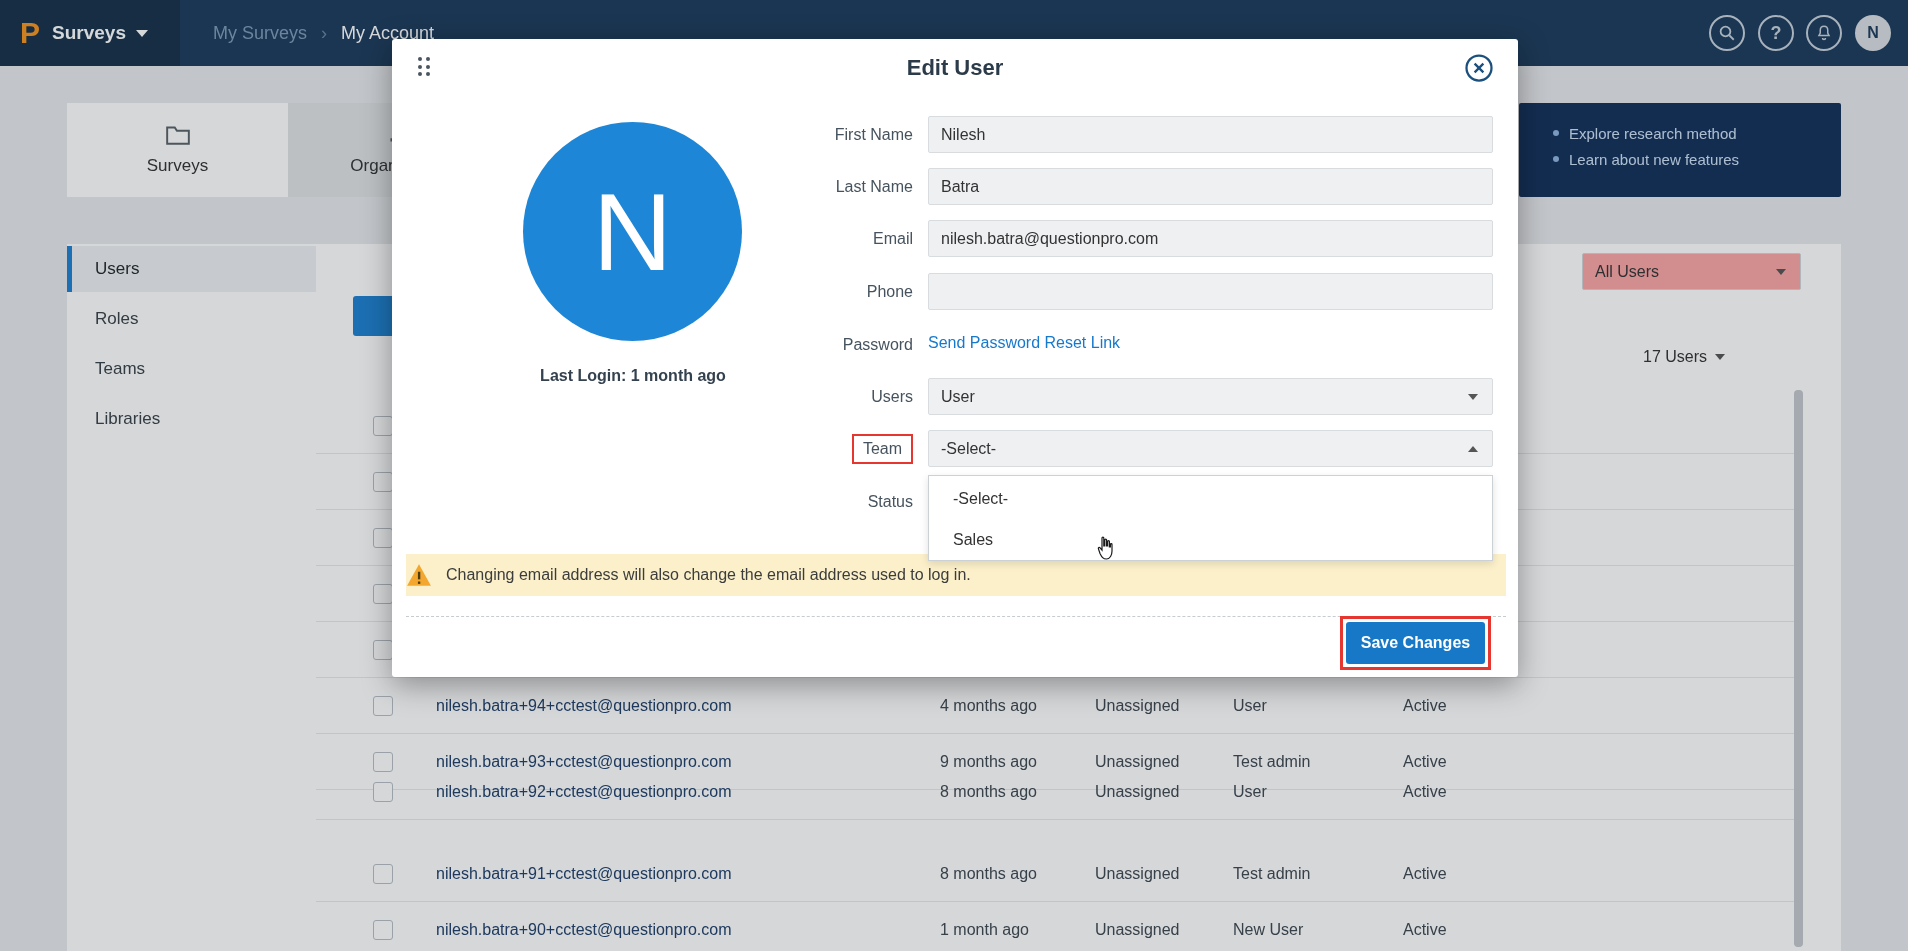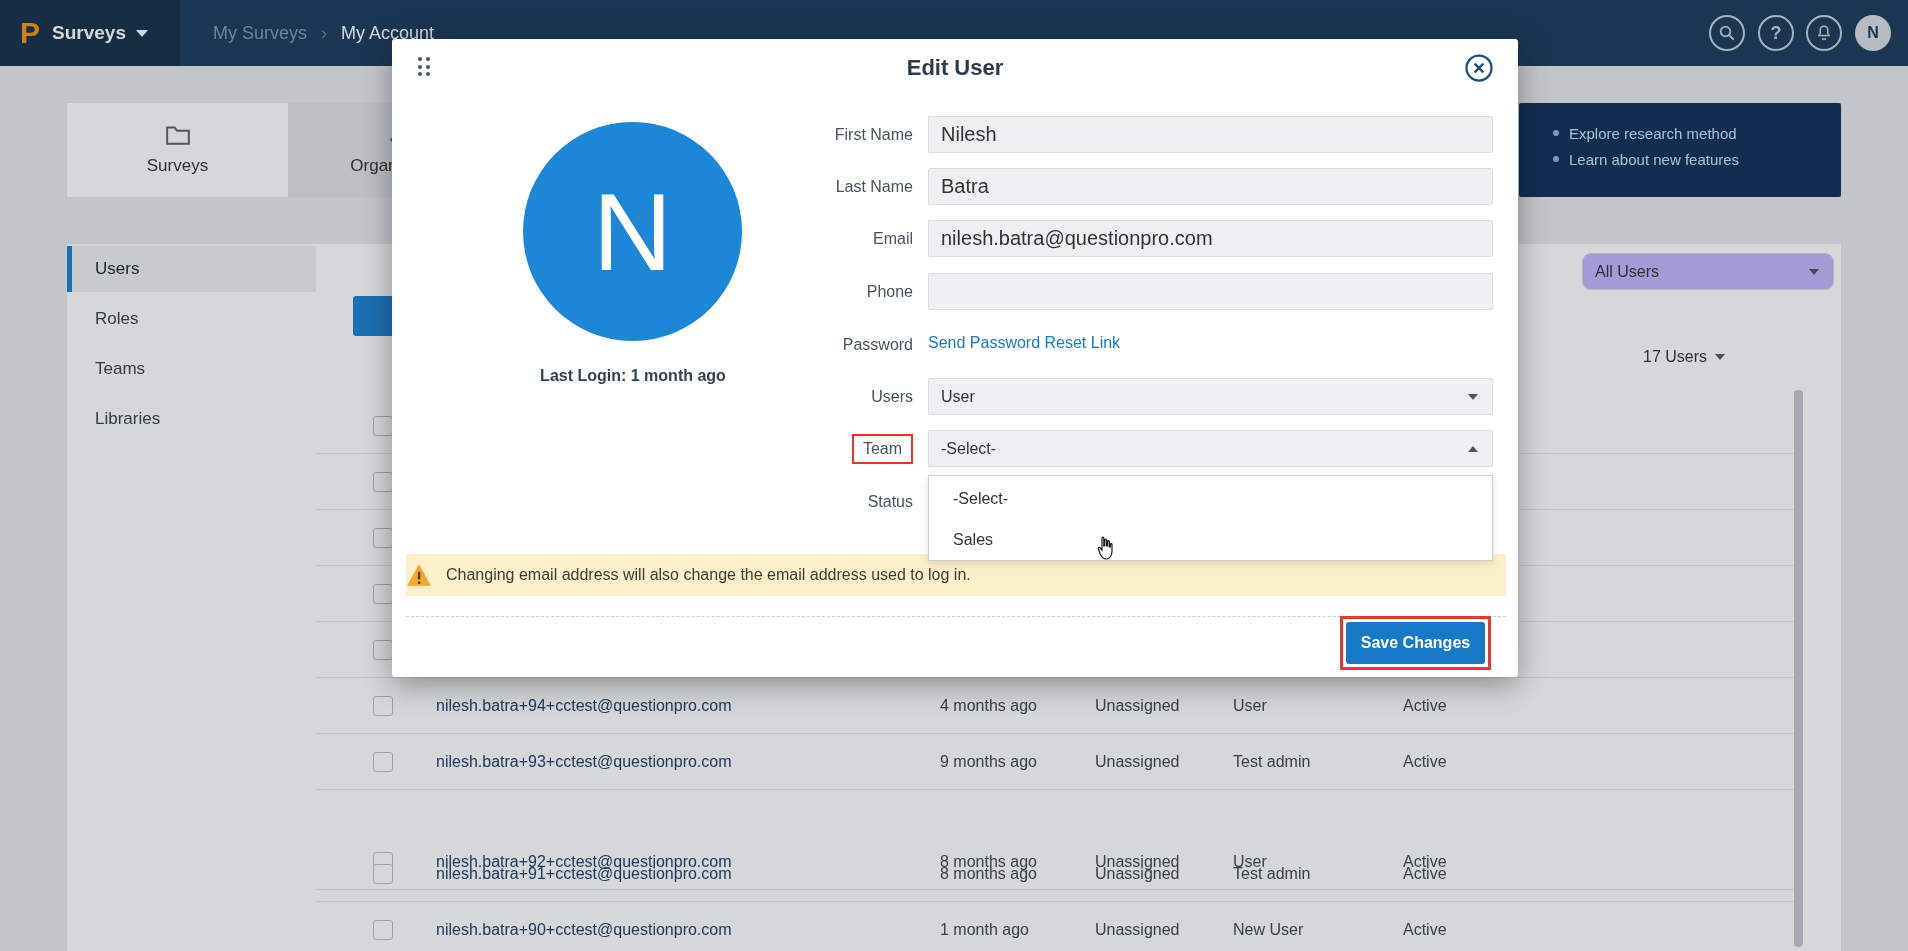--- a/index.html
+++ b/index.html
@@ -70,7 +70,7 @@
 
   .frow-label { position:absolute; left:300px; width:221px; height:37px; line-height:37px; text-align:right; font-size:16px; color:#46535e; }
   .fctl { position:absolute; left:536px; width:565px; height:37px; }
-  .tinput { width:565px; height:37px; background:#eef0f2; border:1px solid #d9dcdf; border-radius:2px; padding:0 12px; font-size:20px; color:#333; font-family:"Liberation Sans",sans-serif; }
+  .tinput { width:565px; height:37px; background:#eef0f2; border:1px solid #d9dcdf; border-radius:2px; padding:0 12px; font-size:16px; color:#333; font-family:"Liberation Sans",sans-serif; }
   .fsel { background:#eef0f2; border:1px solid #d9dcdf; border-radius:2px; line-height:35px; padding-left:12px; font-size:16px; color:#333; cursor:pointer; }
   .plink { position:absolute; left:536px; top:295px; font-size:16px; color:#1779cc; cursor:pointer; }
   .annot-box { display:inline-block; border:2px solid #e53730; padding:3px 9px; line-height:20px; }

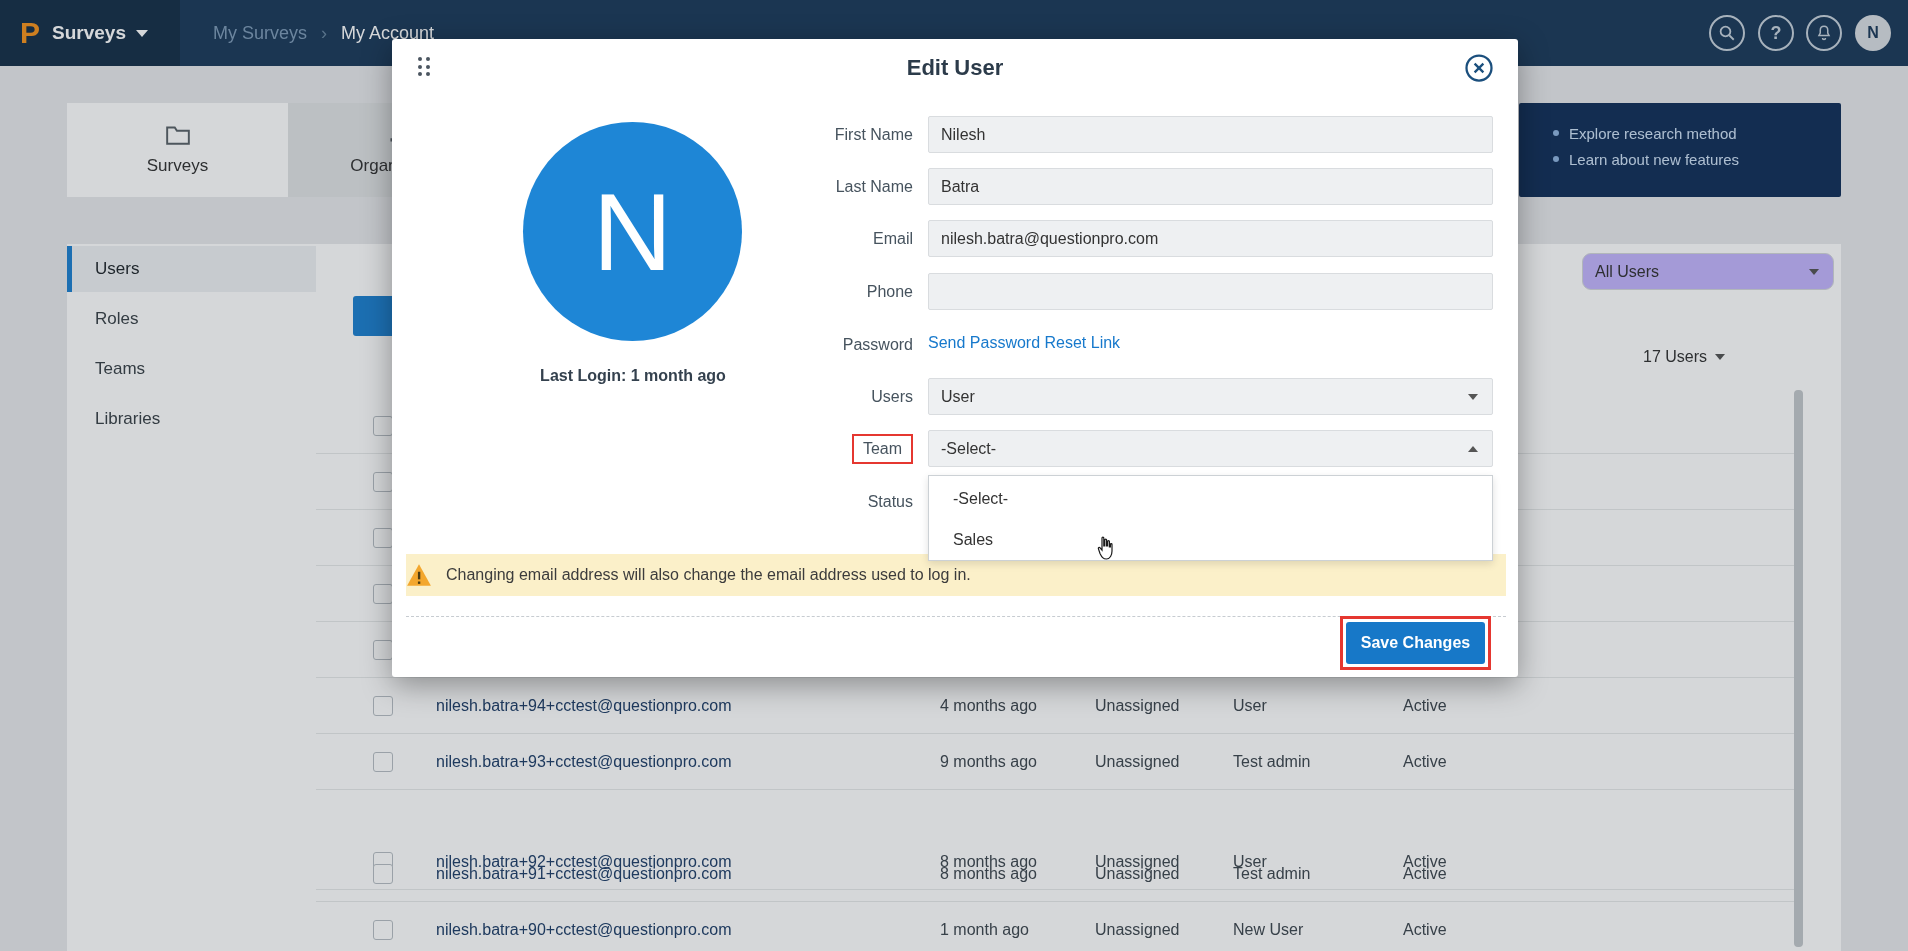--- a/index.html
+++ b/index.html
@@ -40,7 +40,7 @@
   .side-item.active { background:#eef1f3; border-left:5px solid #1e80d0; padding-left:23px; color:#22282d; }
 
   
-  .filter-sel { position:absolute; left:1582px; top:253px; width:252px; height:37px; background:#c4b5fd; border:1px solid #d3d7da; border-radius:9px; line-height:35px; padding-left:12px; font-size:16px; color:#333; cursor:pointer; }
+  .filter-sel { position:absolute; left:1582px; top:253px; width:219px; height:37px; background:#fca5a5; border:1px solid #d3d7da; border-radius:2px; line-height:35px; padding-left:12px; font-size:16px; color:#333; cursor:pointer; }
   .caret-dn { position:absolute; right:14px; top:15px; width:0; height:0; border-left:5px solid transparent; border-right:5px solid transparent; border-top:6px solid #555; }
   .caret-up { position:absolute; right:14px; top:15px; width:0; height:0; border-left:5px solid transparent; border-right:5px solid transparent; border-bottom:6px solid #555; }
   .count-dd { position:absolute; left:1643px; top:348px; font-size:16px; color:#333; cursor:pointer; padding-right:18px; }

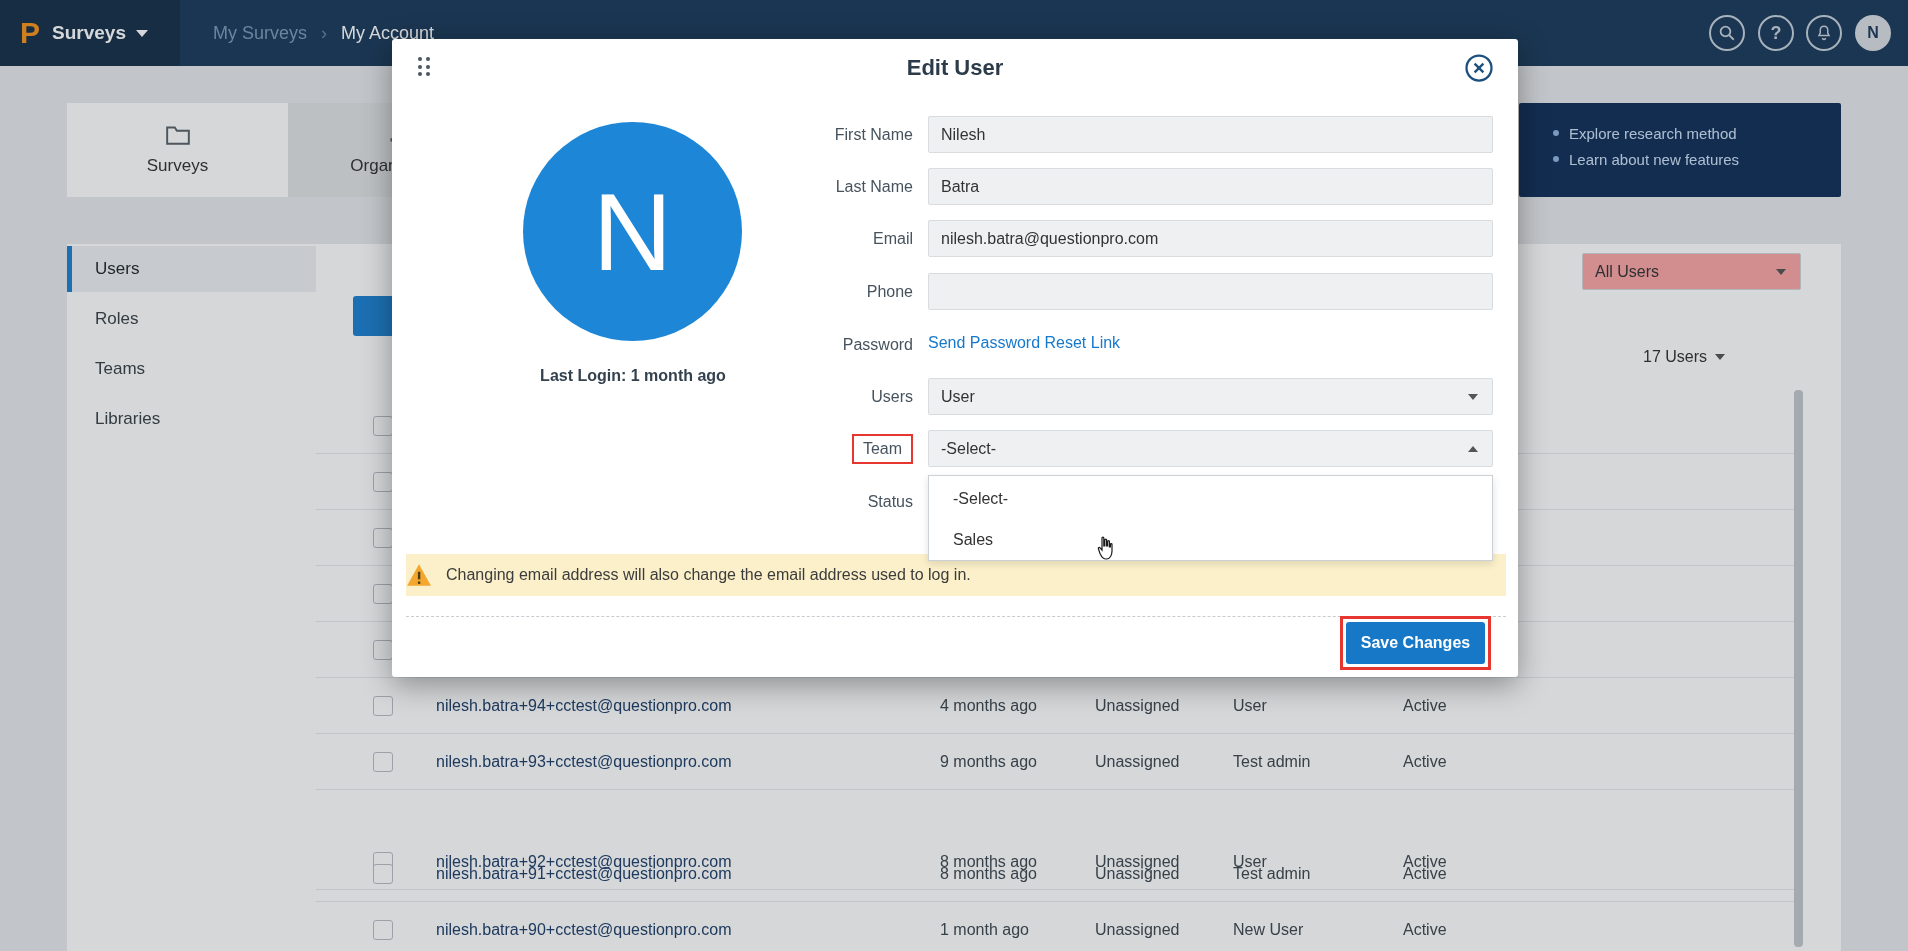--- a/index.html
+++ b/index.html
@@ -187,7 +187,7 @@
     <span class="cell role">Test admin</span>
     <span class="cell stat">Active</span>
   </div>
-  <div class="trow" style="top:834px;">
+  <div class="trow" style="top:764px;">
     <input type="checkbox" class="cb" style="">
     <span class="cell email">nilesh.batra+92+cctest@questionpro.com</span>
     <span class="cell login">8 months ago</span>

